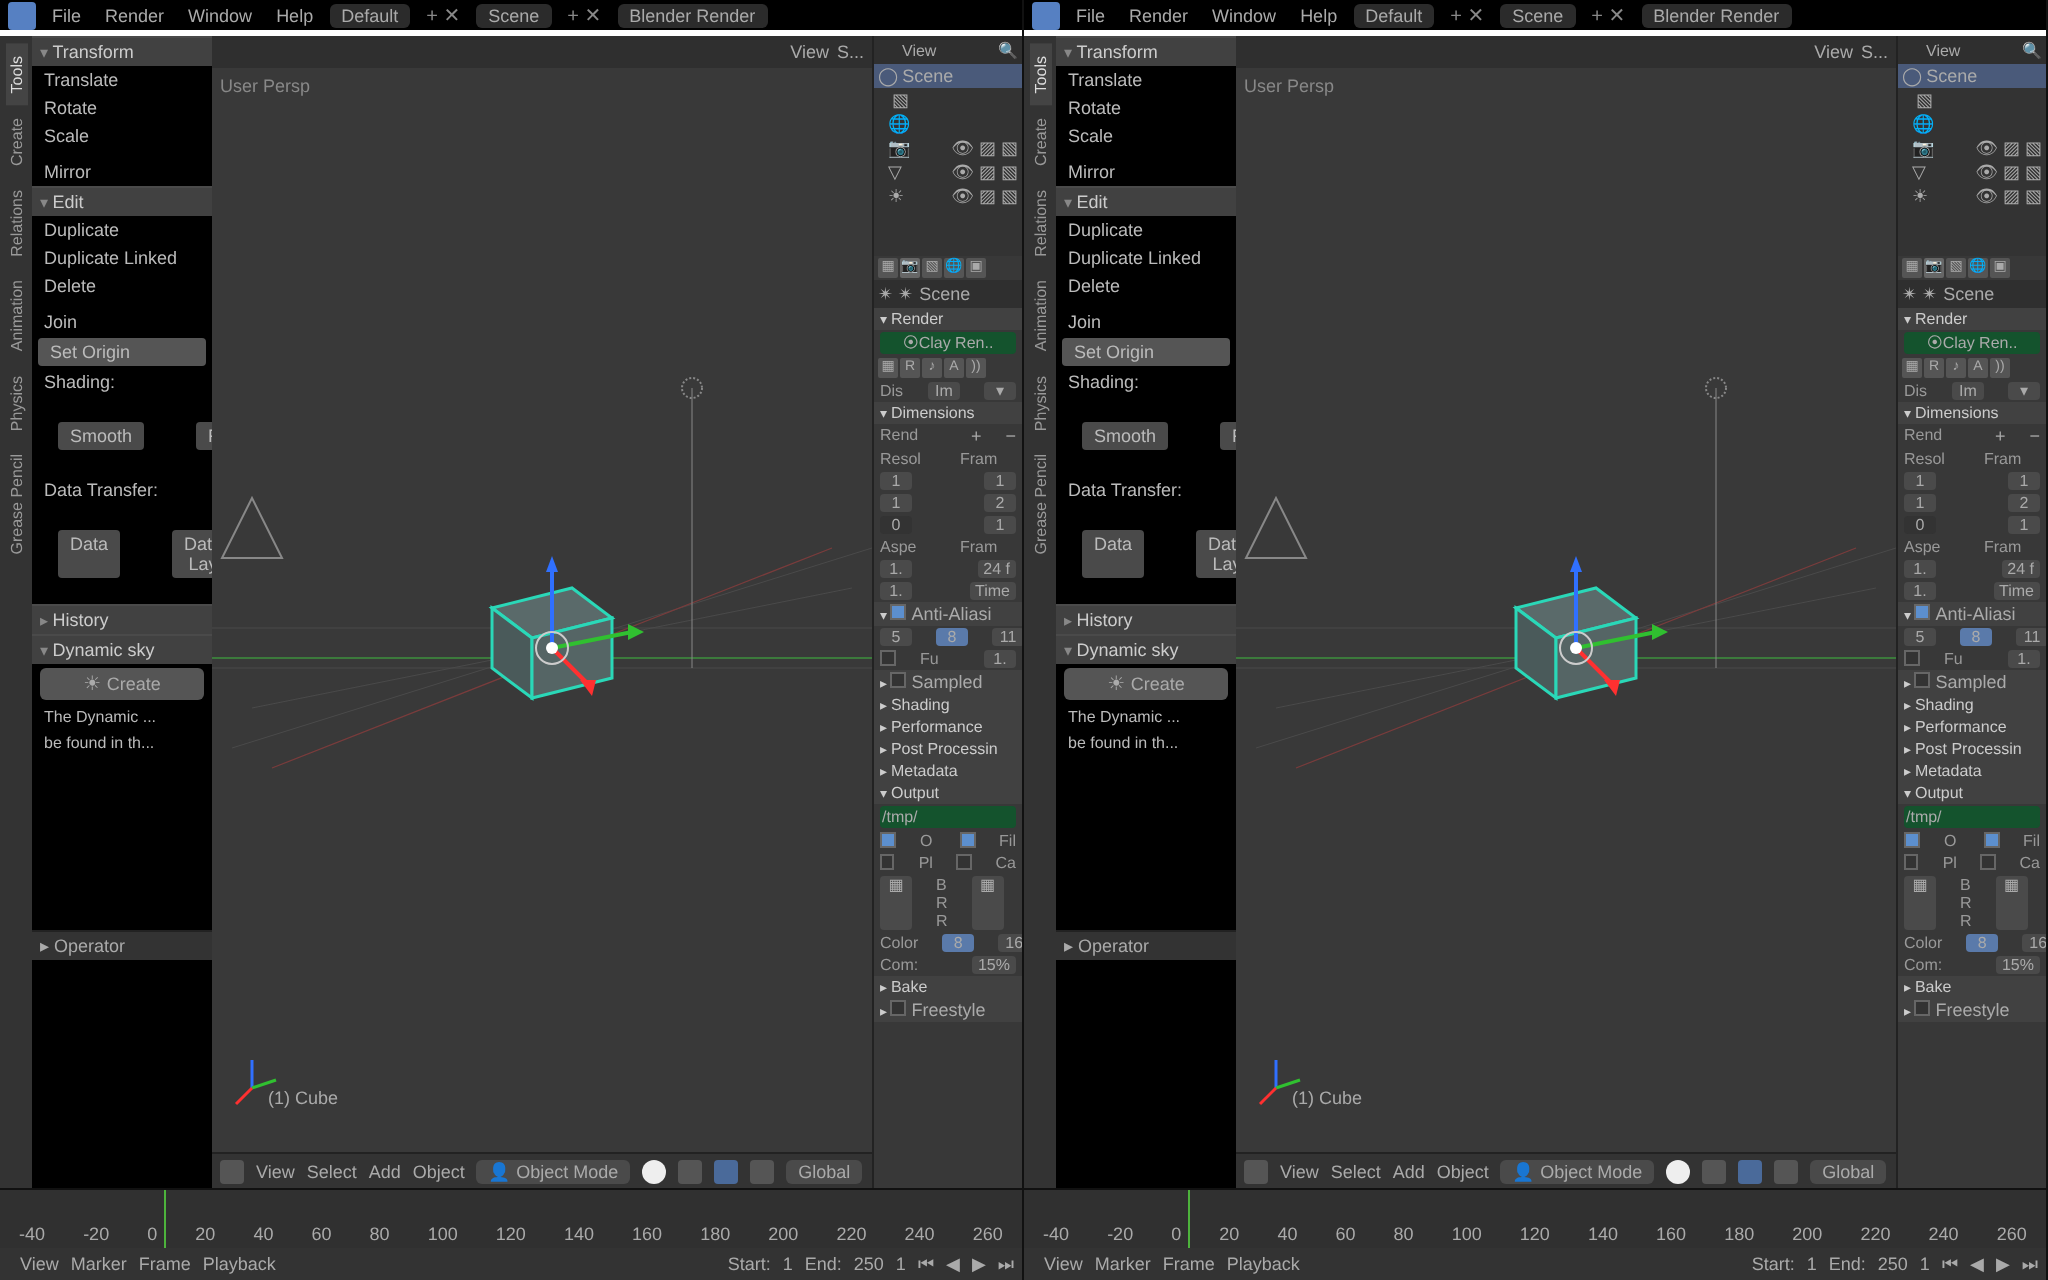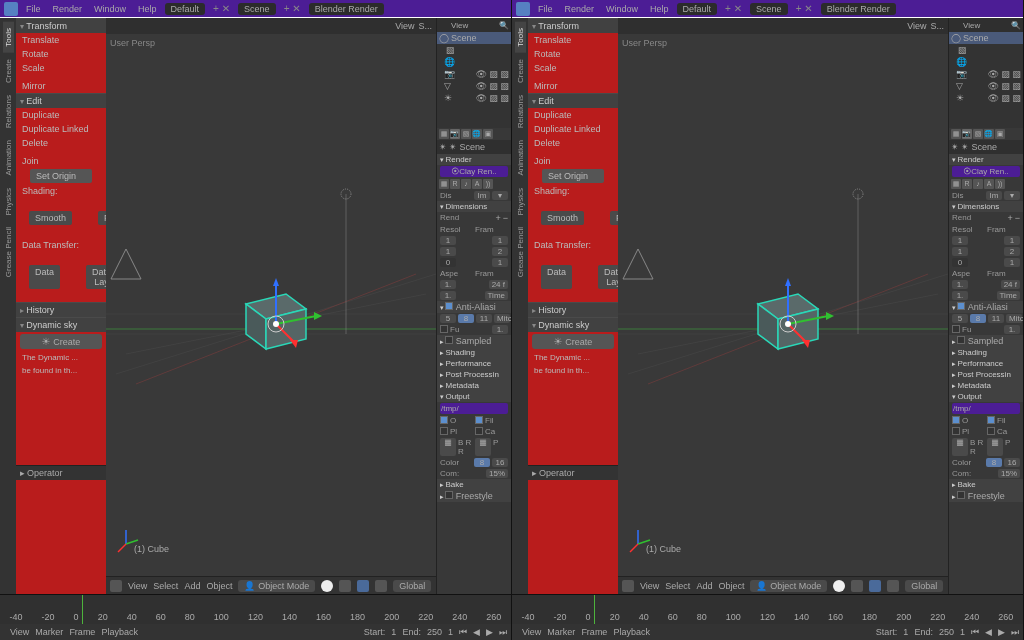--- a/index.html
+++ b/index.html
@@ -5,7 +5,7 @@
   * { box-sizing: border-box; margin: 0; padding: 0; font-family: sans-serif; font-size: 9px; color: #aaa; }
   body { background: #2b2b2b; width: 1024px; height: 640px; overflow: hidden; display: flex; }
   .pane { width: 512px; height: 640px; display: flex; flex-direction: column; border-right: 1px solid #111; }
-  .menubar { height: 18px; background: #4c1d95; display: flex; align-items: center; padding: 0 4px; gap: 4px; border-bottom: 1px solid #ffffff; }
+  .menubar { height: 18px; background: #000000; display: flex; align-items: center; padding: 0 4px; gap: 4px; border-bottom: 3px solid #ffffff; }
   .menubar .icon-b { width: 14px; height: 14px; background: #5680c2; border-radius: 2px; }
   .menubar span { padding: 0 4px; }
   .menubar .sel { background: #2b2b2b; padding: 1px 6px; border-radius: 3px; text-align: center; }

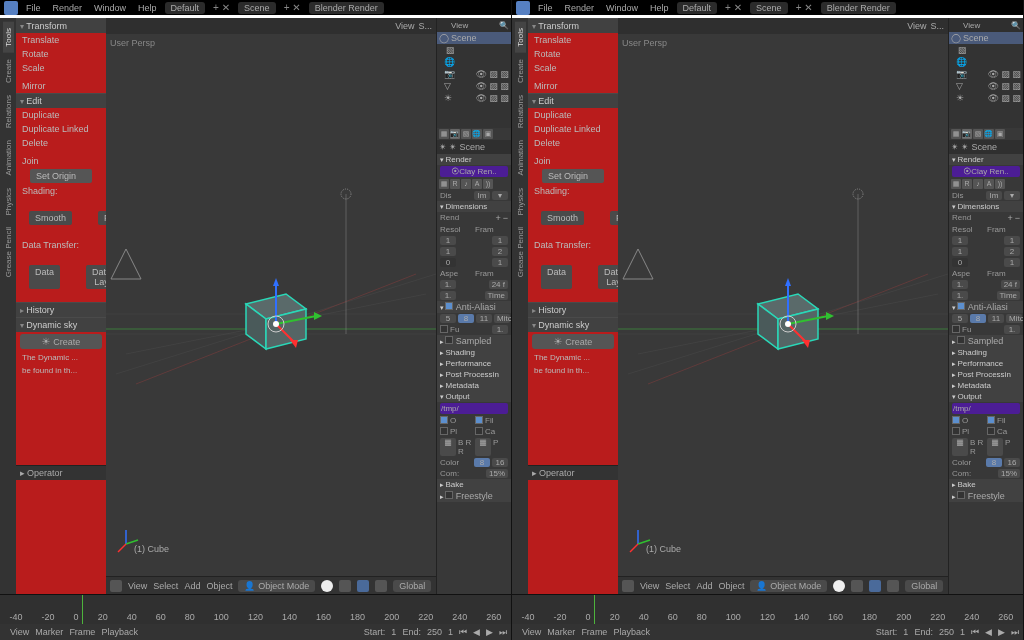--- a/index.html
+++ b/index.html
@@ -14,7 +14,7 @@
   .vtabs { width: 16px; background: #333; display: flex; flex-direction: column; align-items: center; padding-top: 4px; }
   .vtabs span { writing-mode: vertical-rl; transform: rotate(180deg); padding: 6px 1px; font-size: 8px; color: #999; cursor:pointer;}
   .vtabs span.active { background: #444; color:#ddd; }
-  .toolcol { width: 90px; background: #b91c1c; display:flex; flex-direction:column; }
+  .toolcol { width: 90px; background: #000000; display:flex; flex-direction:column; }
   .toolpanel { flex:none; }
   .panel-head { background: #414141; padding: 2px 4px; color:#ccc; font-size:9px; border-top:1px solid #4a4a4a; }
   .panel-head::before { content:"▾ "; font-size:8px; color:#888;}

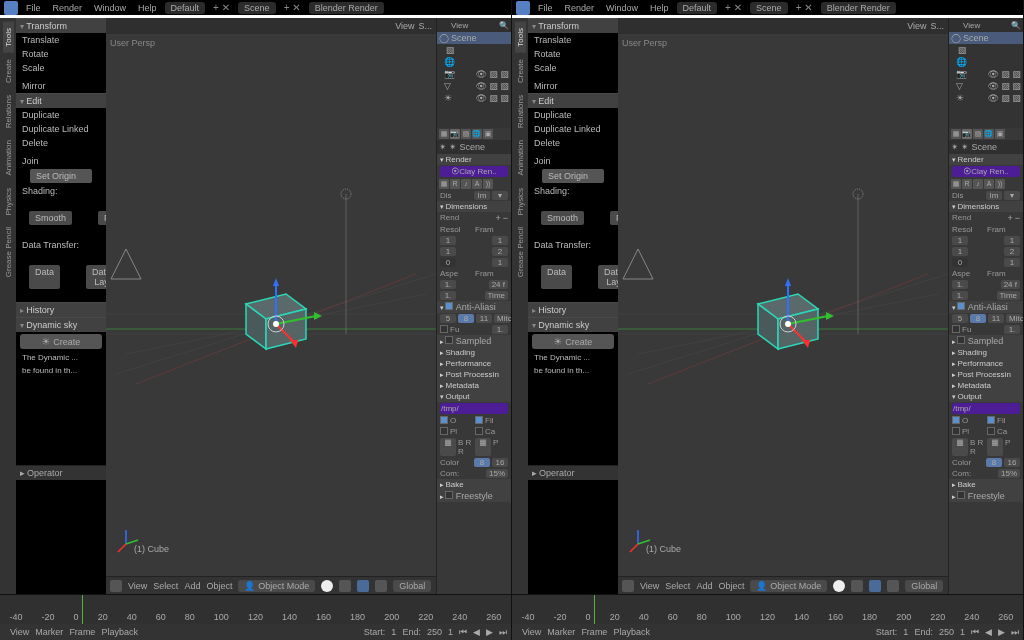--- a/index.html
+++ b/index.html
@@ -20,7 +20,7 @@
   .panel-head::before { content:"▾ "; font-size:8px; color:#888;}
   .panel-head.closed::before { content:"▸ ";}
   .item { padding: 2px 6px; color:#bbb; font-size:9px; }
-  .item.sel { background:#555; border-radius:2px; margin:1px 14px;}
+  .item.sel { background:#555; border-radius:2px; margin:1px 3px;}
   .row2 { display:flex; }
   .row2 .item{ flex:1; text-align:center; background:#4a4a4a; margin:13px; border-radius:2px; }
   .createbtn { background:#555; margin:2px 4px; border-radius:3px; padding:2px; text-align:center;}

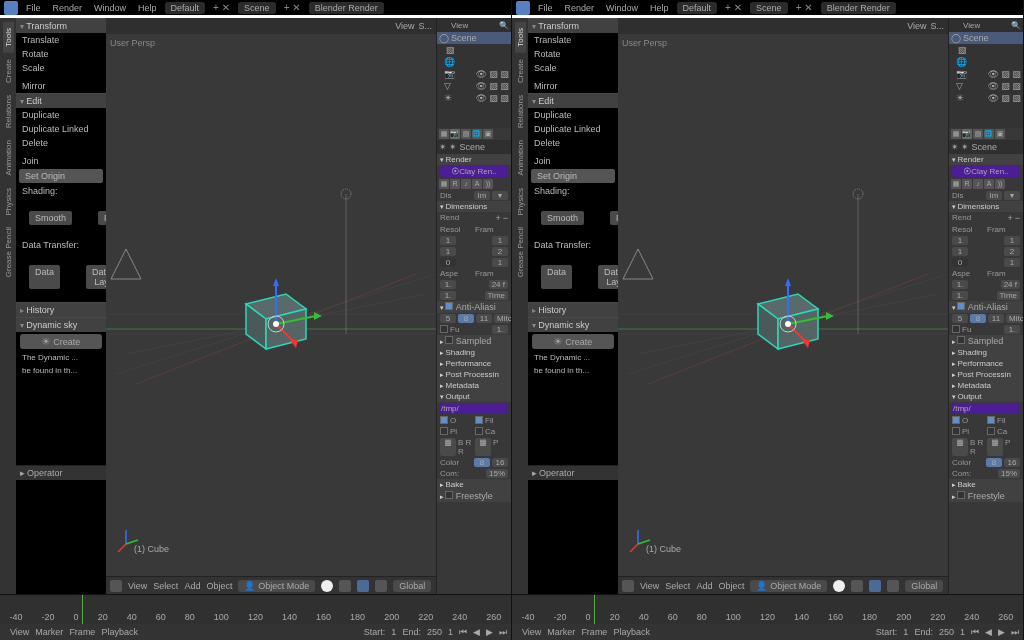--- a/index.html
+++ b/index.html
@@ -54,7 +54,7 @@
   .pfield{ display:flex; padding:1px 3px; gap:2px;}
   .pfield .lab{ flex:1; font-size:8px; color:#999;}
   .pfield .val{ background:#4a4a4a; padding:0 3px; border-radius:2px; font-size:8px; min-width:16px; text-align:center;}
-  .pbtn{ background:#4c1d95; margin:1px 3px; padding:1px; border-radius:2px; text-align:center; font-size:8px;}
+  .pbtn{ background:#14532d; margin:1px 3px; padding:1px; border-radius:2px; text-align:center; font-size:8px;}
   .badges{ display:flex; gap:1px; padding:1px 2px;}
   .badges .b{ width:10px; height:10px; background:#555; border-radius:1px; font-size:7px; text-align:center; line-height:10px;}
   .chk{ width:8px; height:8px; background:#333; border:1px solid #666; display:inline-block;}

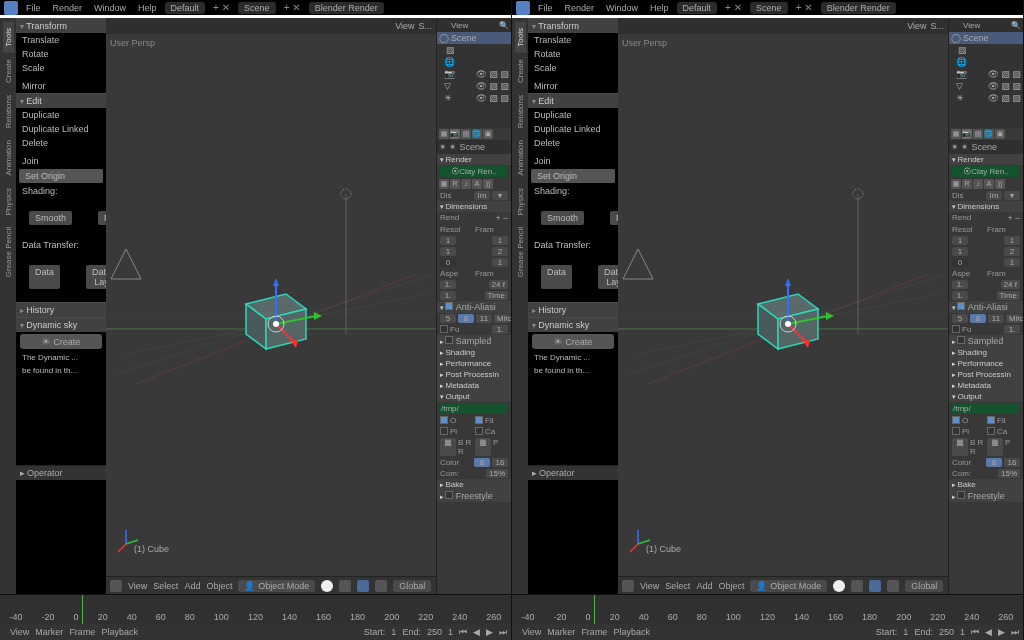--- a/index.html
+++ b/index.html
@@ -51,7 +51,7 @@
   .phead{ background:#414141; padding:1px 3px; font-size:8px; color:#ccc;}
   .phead::before{content:"▾ "; font-size:7px;}
   .phead.closed::before{content:"▸ ";}
-  .pfield{ display:flex; padding:1px 3px; gap:2px;}
+  .pfield{ display:flex; padding:1px 3px; gap:12px;}
   .pfield .lab{ flex:1; font-size:8px; color:#999;}
   .pfield .val{ background:#4a4a4a; padding:0 3px; border-radius:2px; font-size:8px; min-width:16px; text-align:center;}
   .pbtn{ background:#14532d; margin:1px 3px; padding:1px; border-radius:2px; text-align:center; font-size:8px;}

